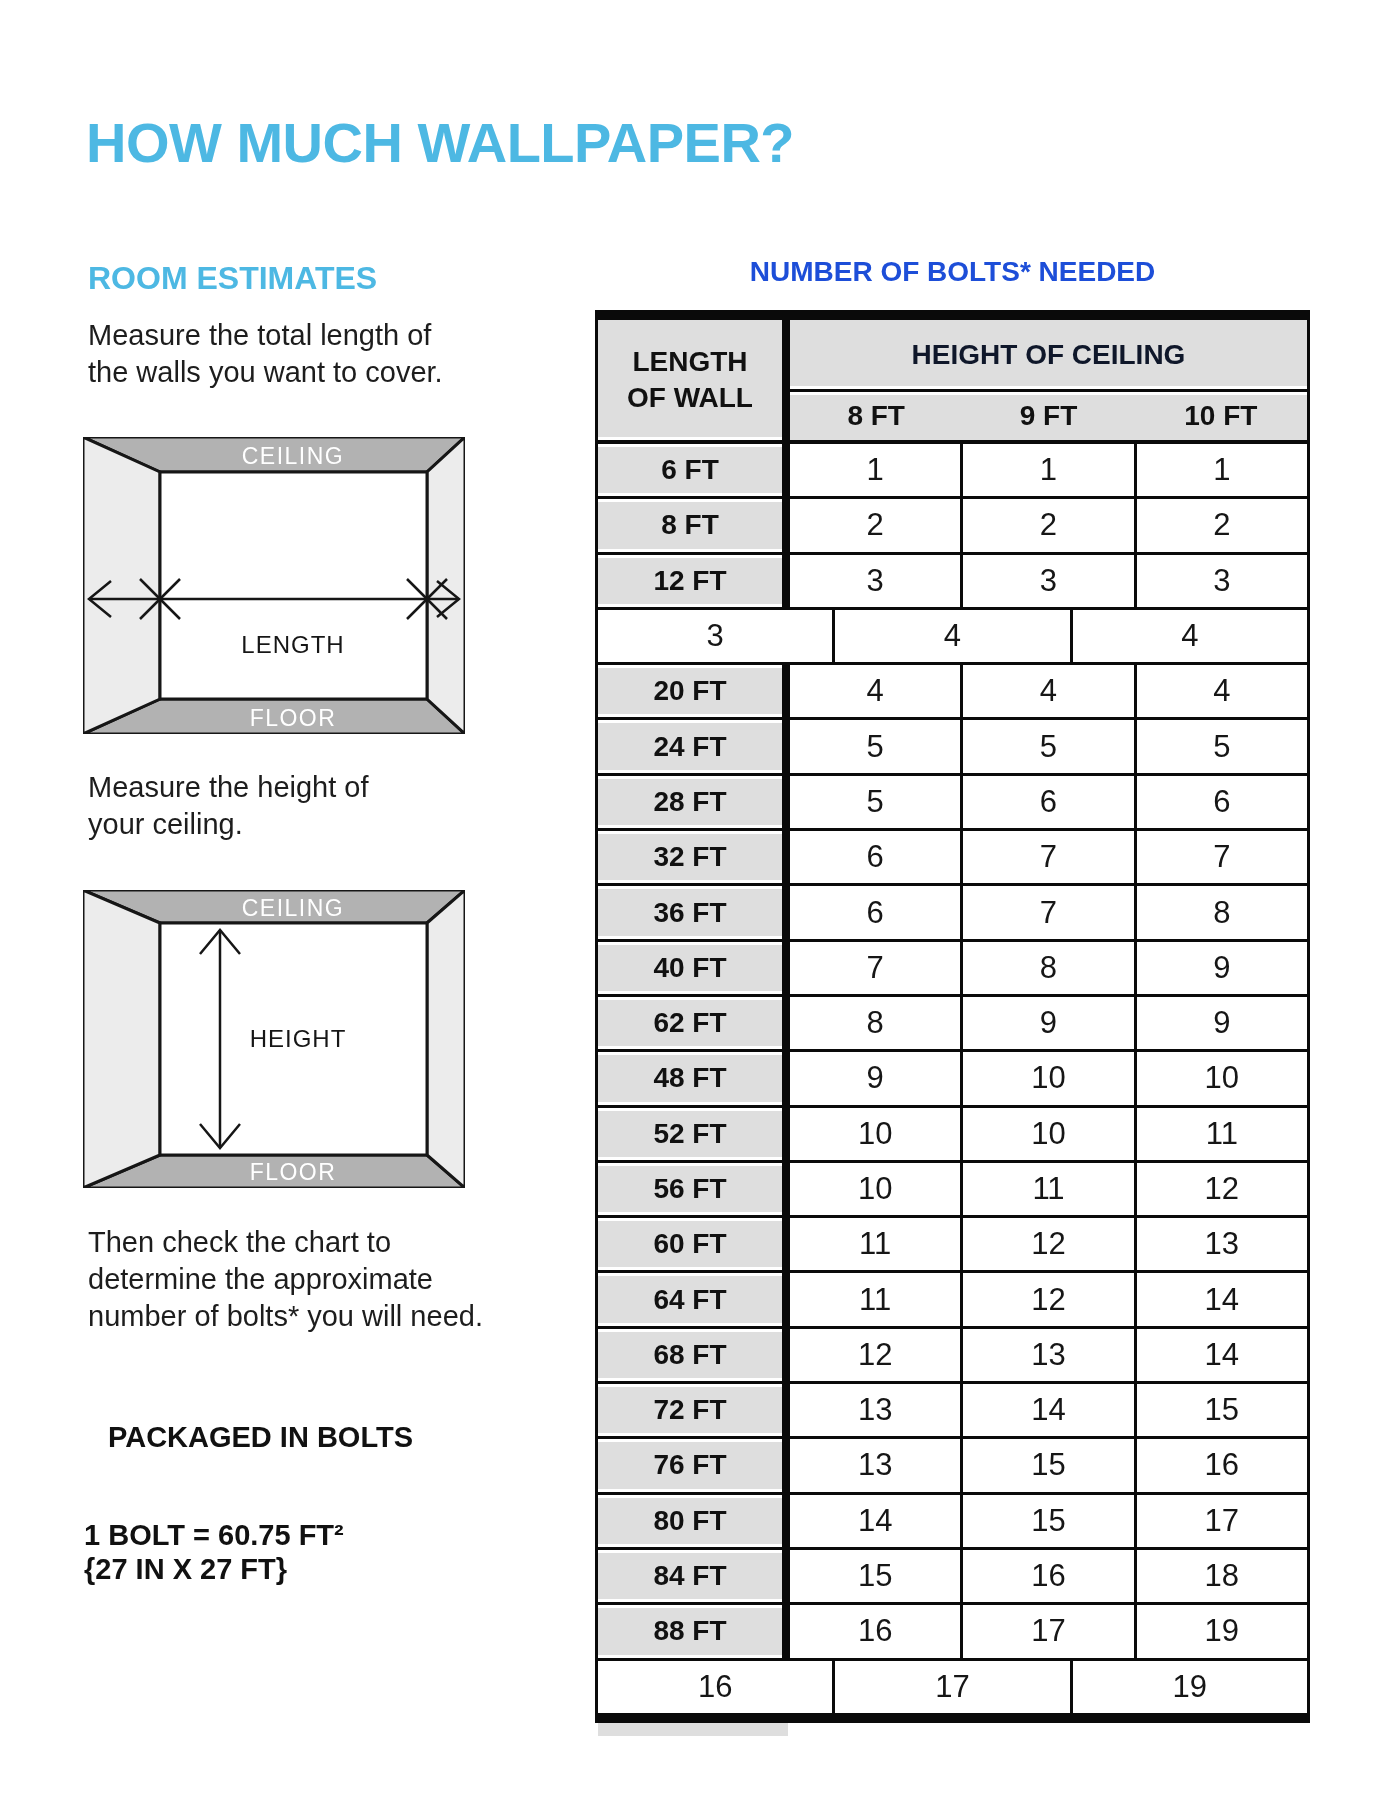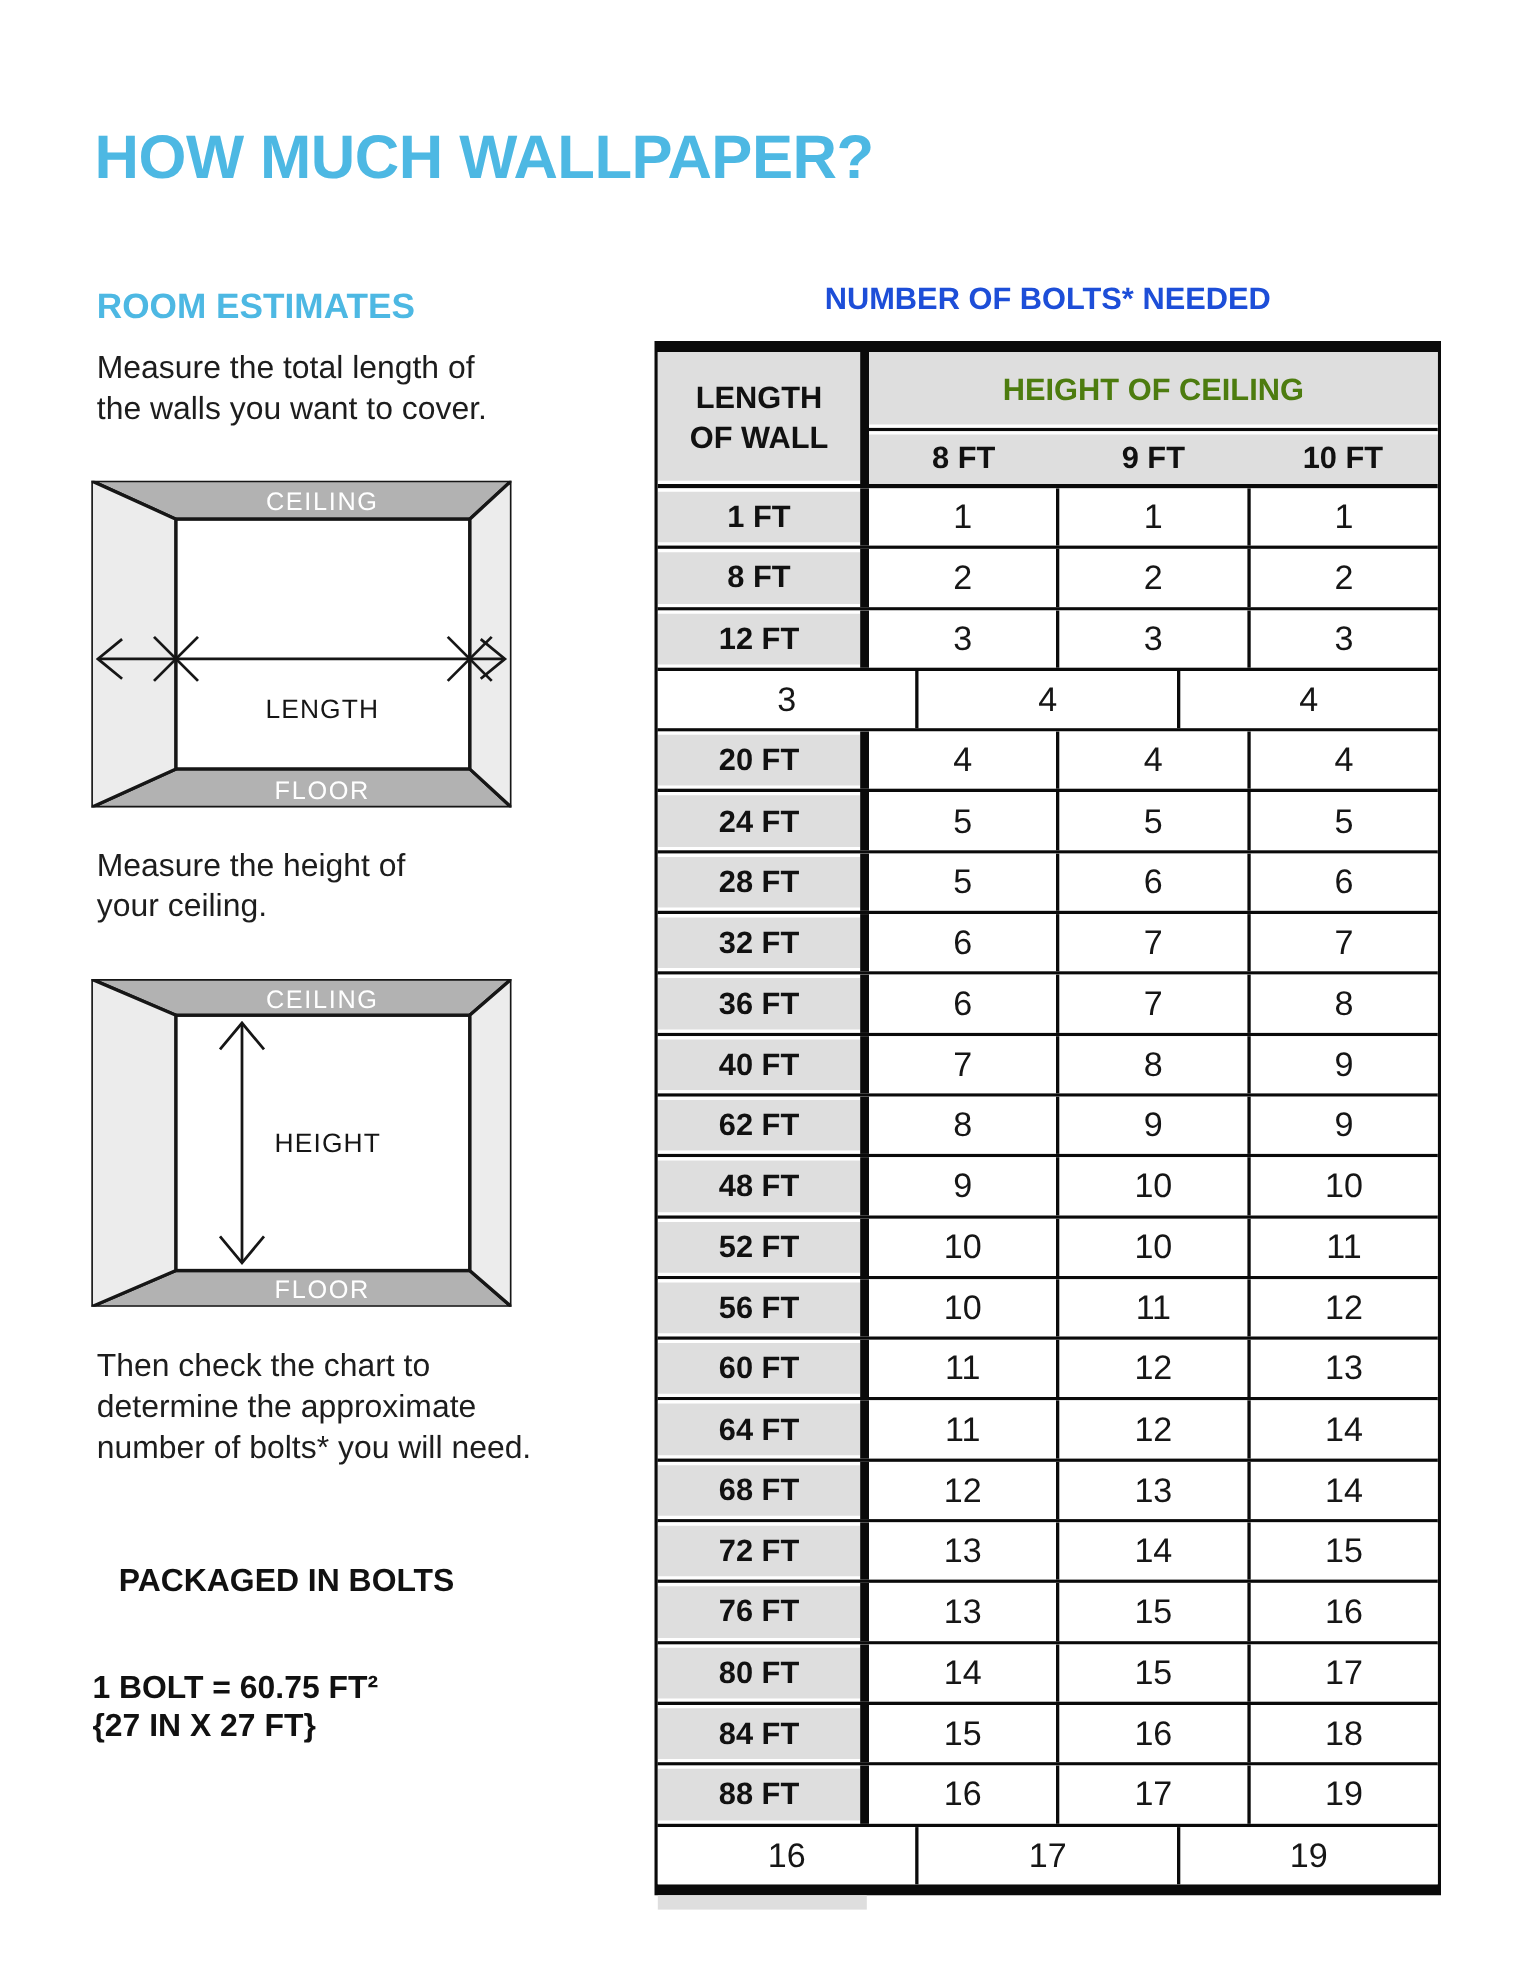--- a/index.html
+++ b/index.html
@@ -45,7 +45,7 @@
   .hoc{
     height:72px;box-sizing:border-box;border-bottom:3px solid #0a0a0a;
     display:flex;align-items:center;justify-content:center;
-    font-size:28px;font-weight:bold;color:#4d7c0f;box-shadow:inset 0 -3px 0 #fff;
+    font-size:28px;font-weight:bold;color:#0f172a;box-shadow:inset 0 -3px 0 #fff;
   }
   .ft-row{flex:1;display:flex;box-shadow:inset 0 3px 0 #fff;}
   .ft-cell{flex:1;display:flex;align-items:center;justify-content:center;font-size:28px;font-weight:bold;color:#111;}

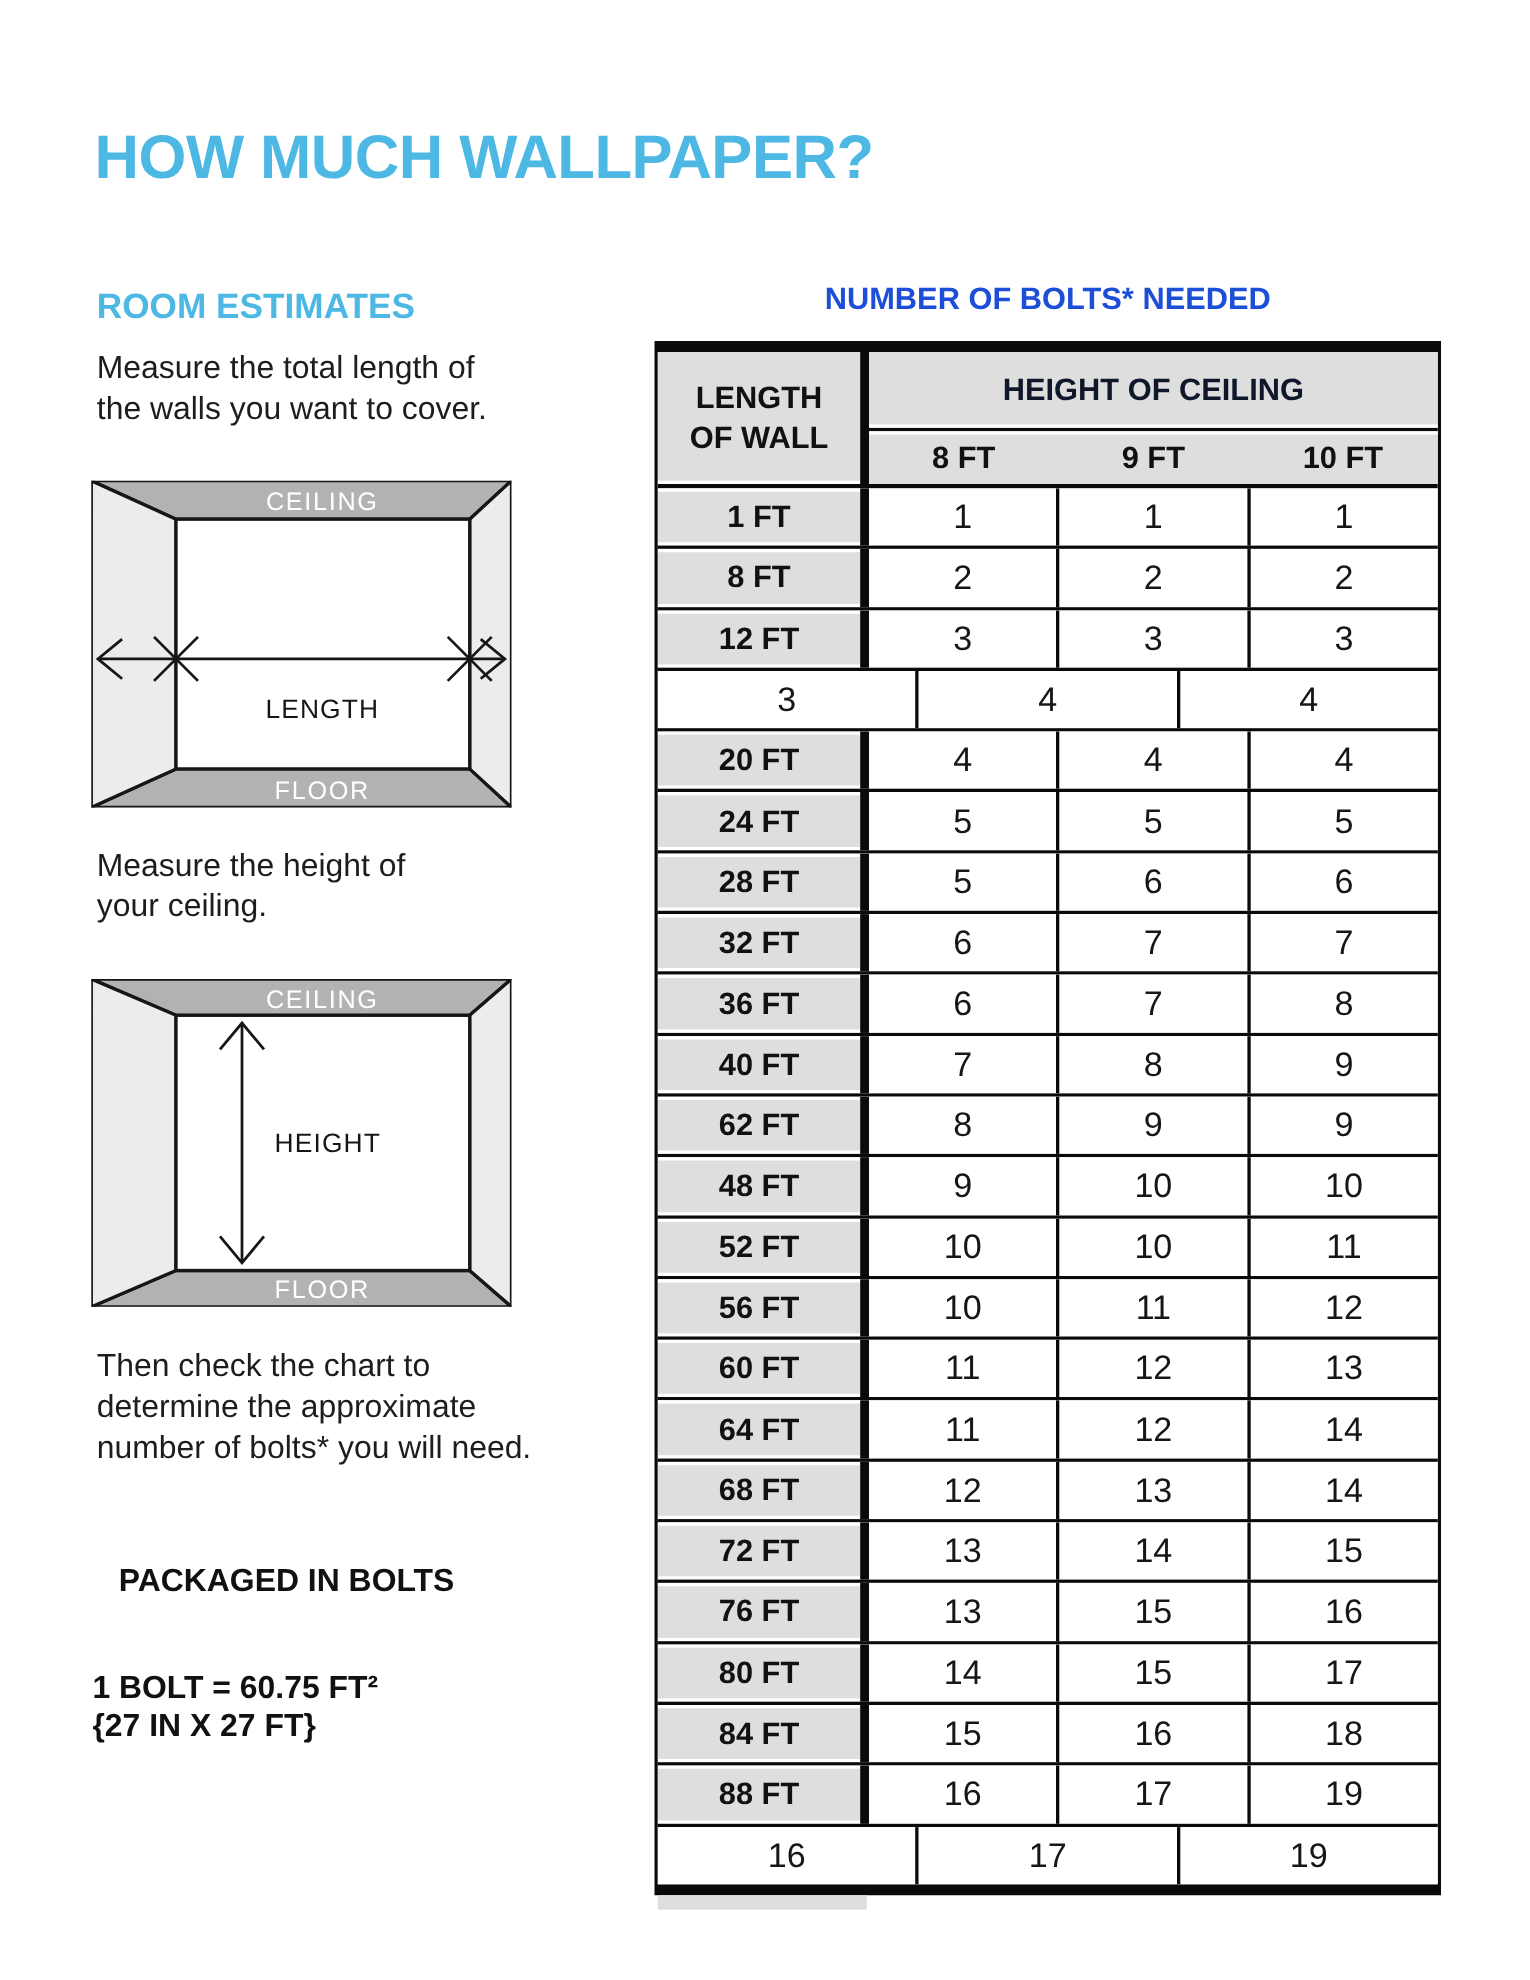--- a/index.html
+++ b/index.html
@@ -145,7 +145,7 @@
   <div class="tbody">
 
       <div class="trow">
-        <div class="lcell">1 FT</div>
+        <div class="lcell">6 FT</div>
         <div class="dcell">1</div>
         <div class="dcell">1</div>
         <div class="dcell">1</div>

